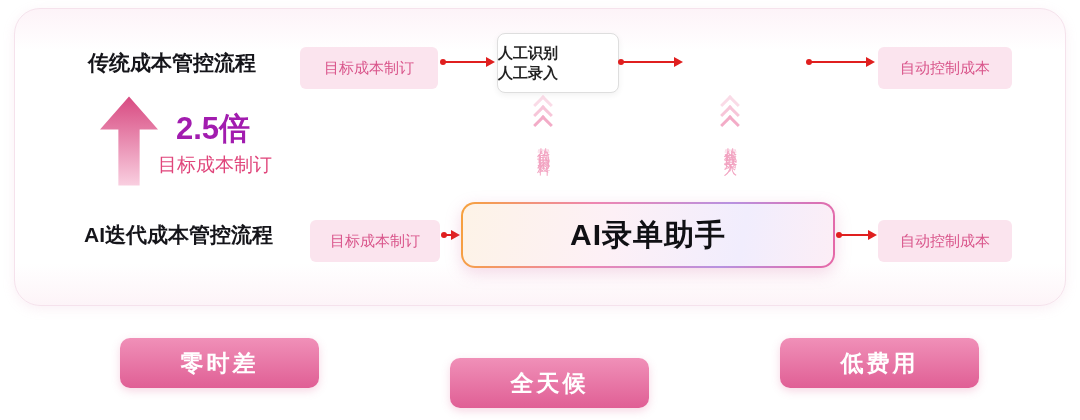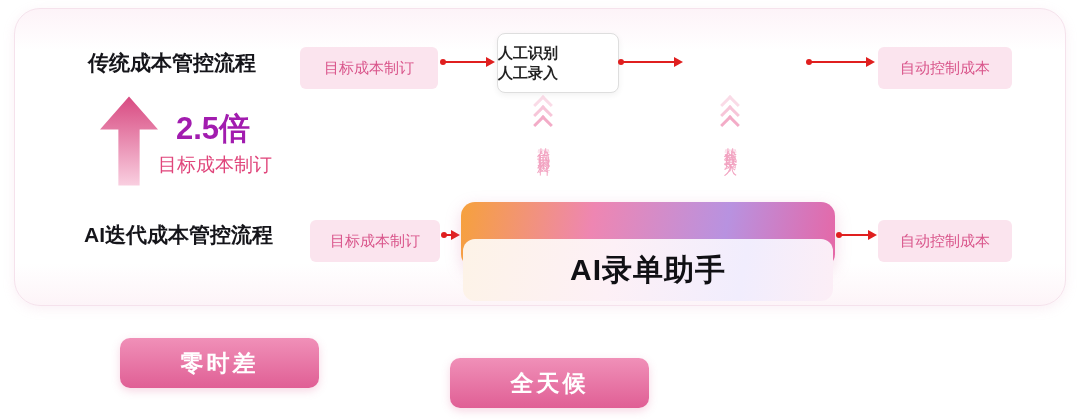--- a/index.html
+++ b/index.html
@@ -58,7 +58,7 @@
     width:100%; height:100%; border-radius:12px;
     background:linear-gradient(100deg,#fdf3e7 0%,#fdf0f6 40%,#f1edfd 75%,#fceef6 100%);
     display:flex; align-items:center; justify-content:center;
-    font-size:30px; font-weight:700; color:#101014; letter-spacing:1px;margin-top:35px;
+    font-size:30px; font-weight:700; color:#101014; letter-spacing:1px;
   }
   .badge {
     position:absolute; top:338px; width:199px; height:50px; border-radius:10px;

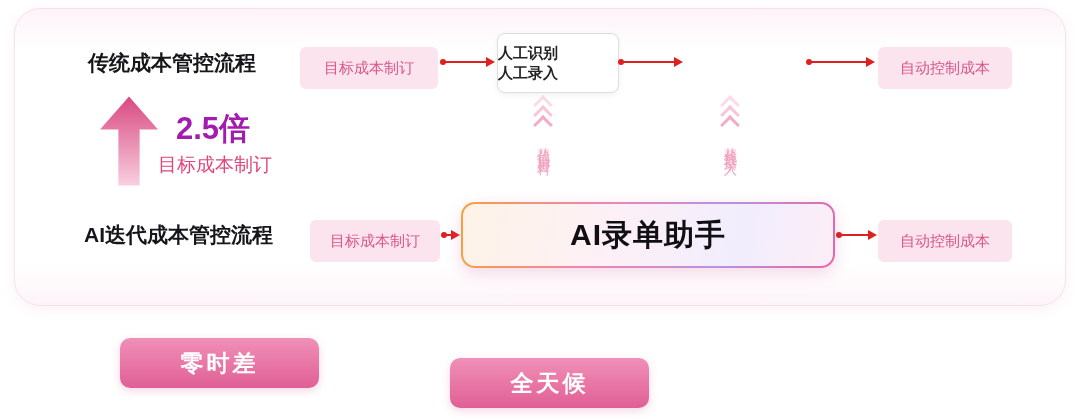--- a/index.html
+++ b/index.html
@@ -135,6 +135,7 @@
 
   <div class="badge" style="left:120px;">零时差</div>
   <div class="badge" style="left:450px;margin-top:20px;">全天候</div>
+  <div class="badge" style="left:780px;">低费用</div>
 
 </div>
 

